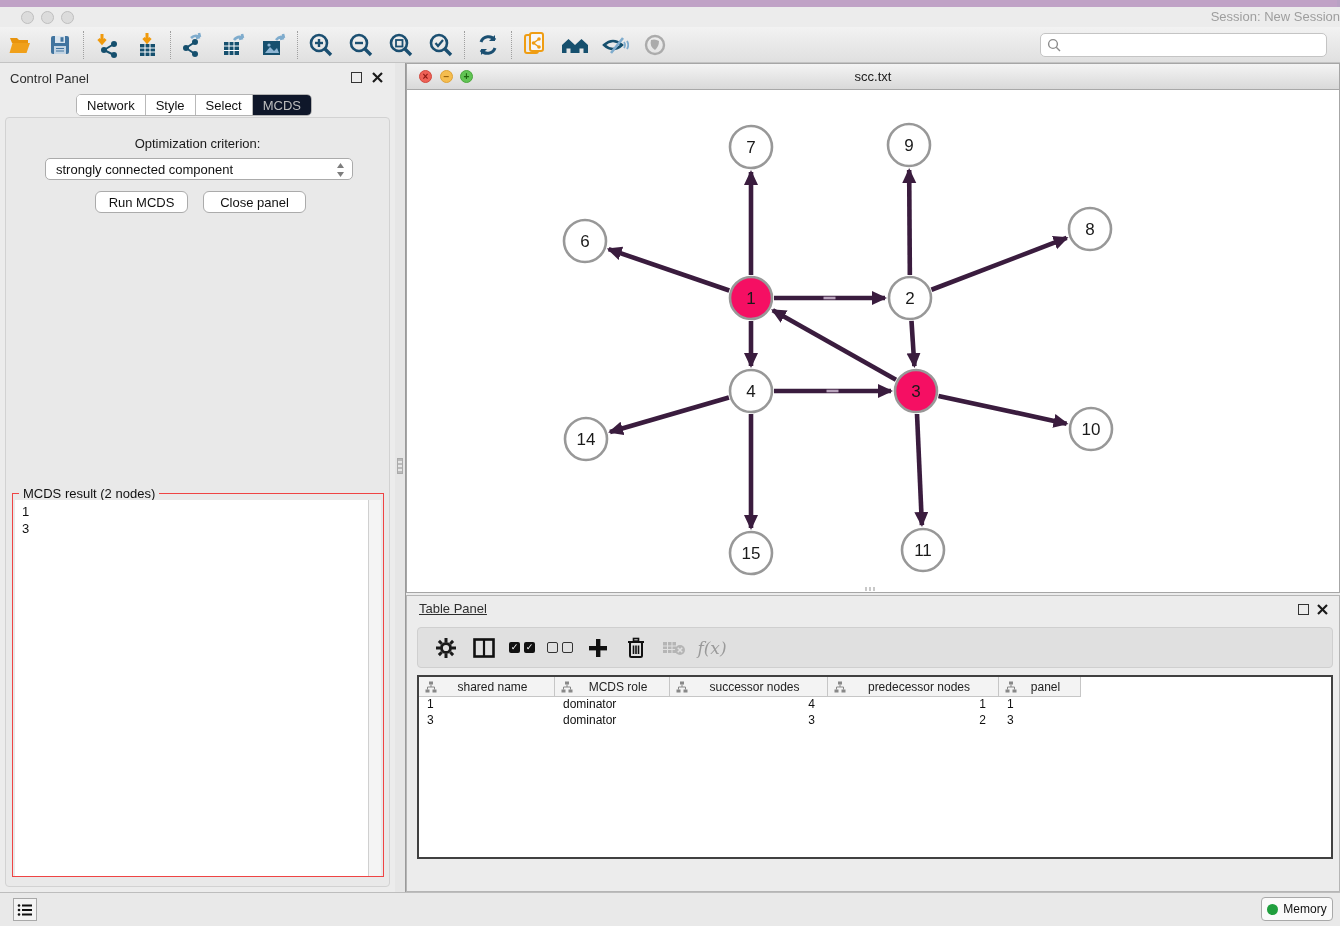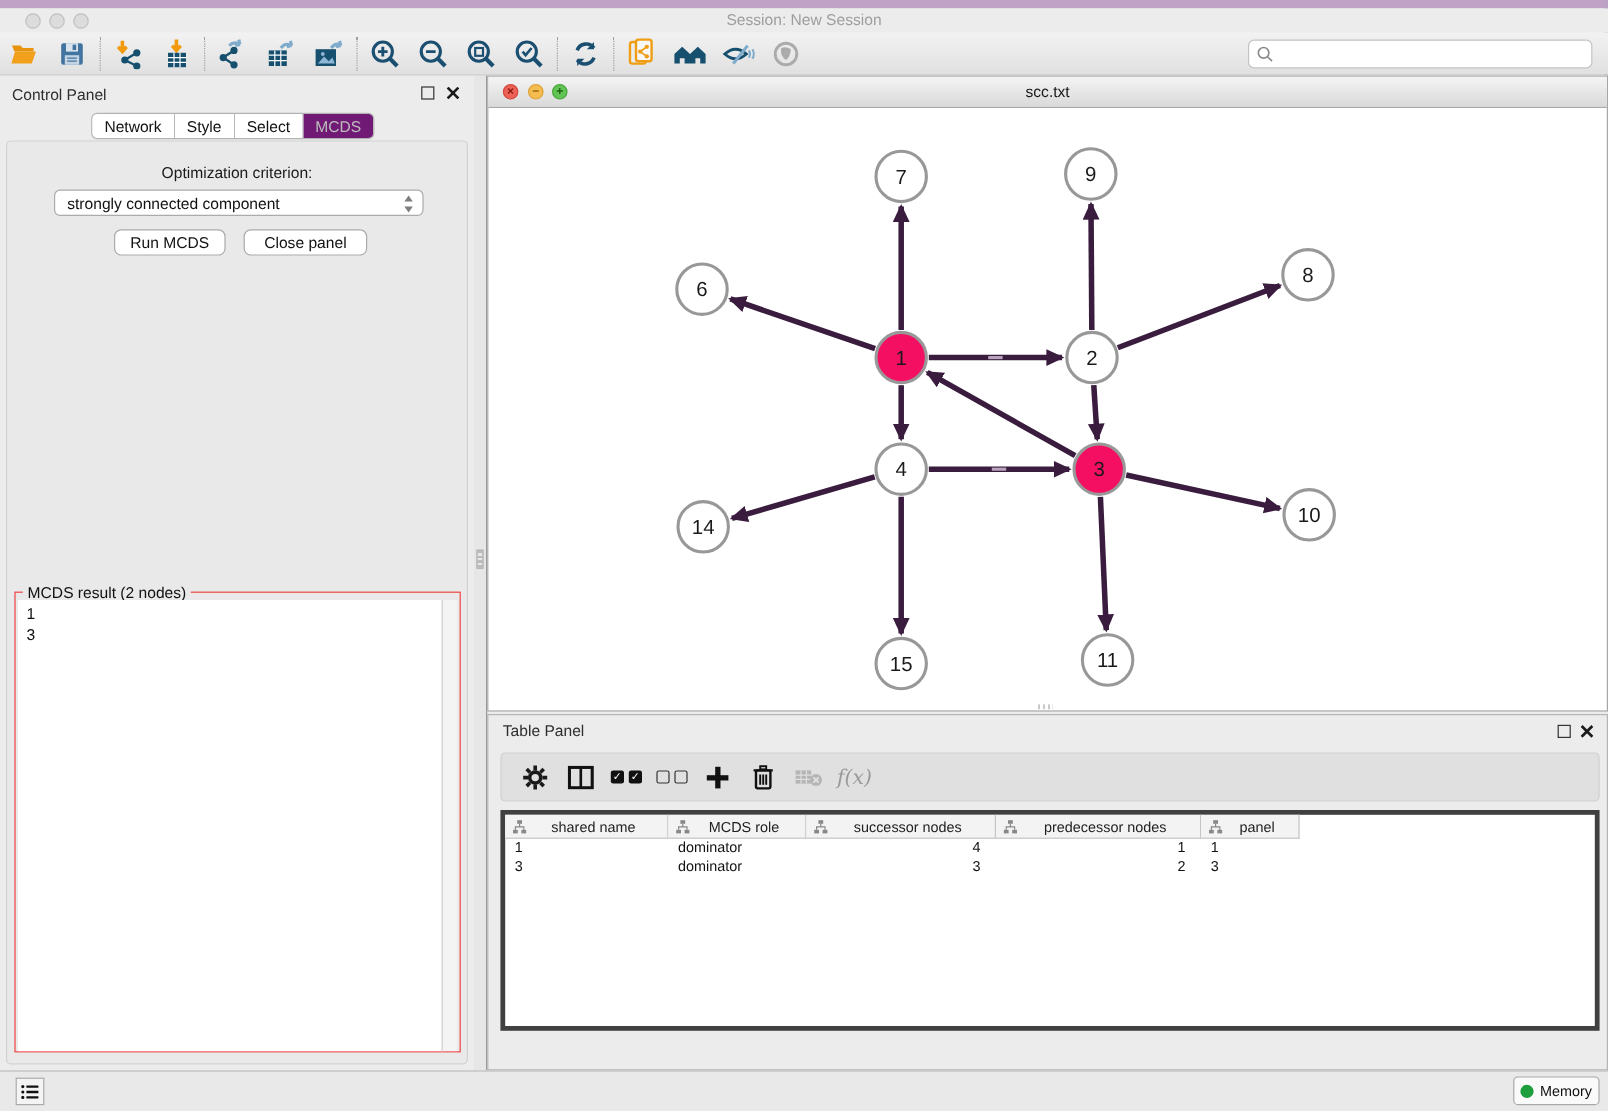--- a/index.html
+++ b/index.html
@@ -13,7 +13,7 @@
   #titlebar { left:0; top:7px; width:1340px; height:20px; background:#ececec; }
   .tl-dot { width:13px; height:13px; border-radius:50%; position:absolute; top:4px; }
   .tl-gray { background:#dcdcdc; border:1px solid #bfbfbf; }
-  #app-title { width:100%; text-align:center; font-size:13px; color:#9e9e9e; line-height:20px; }
+  #app-title { width:100%; text-align:right; font-size:13px; color:#9e9e9e; line-height:20px; }
 
   #toolbar { left:0; top:27px; width:1340px; height:36px;
     background:linear-gradient(#f2f2f2,#e0e0e0); border-bottom:1px solid #c3c3c3;

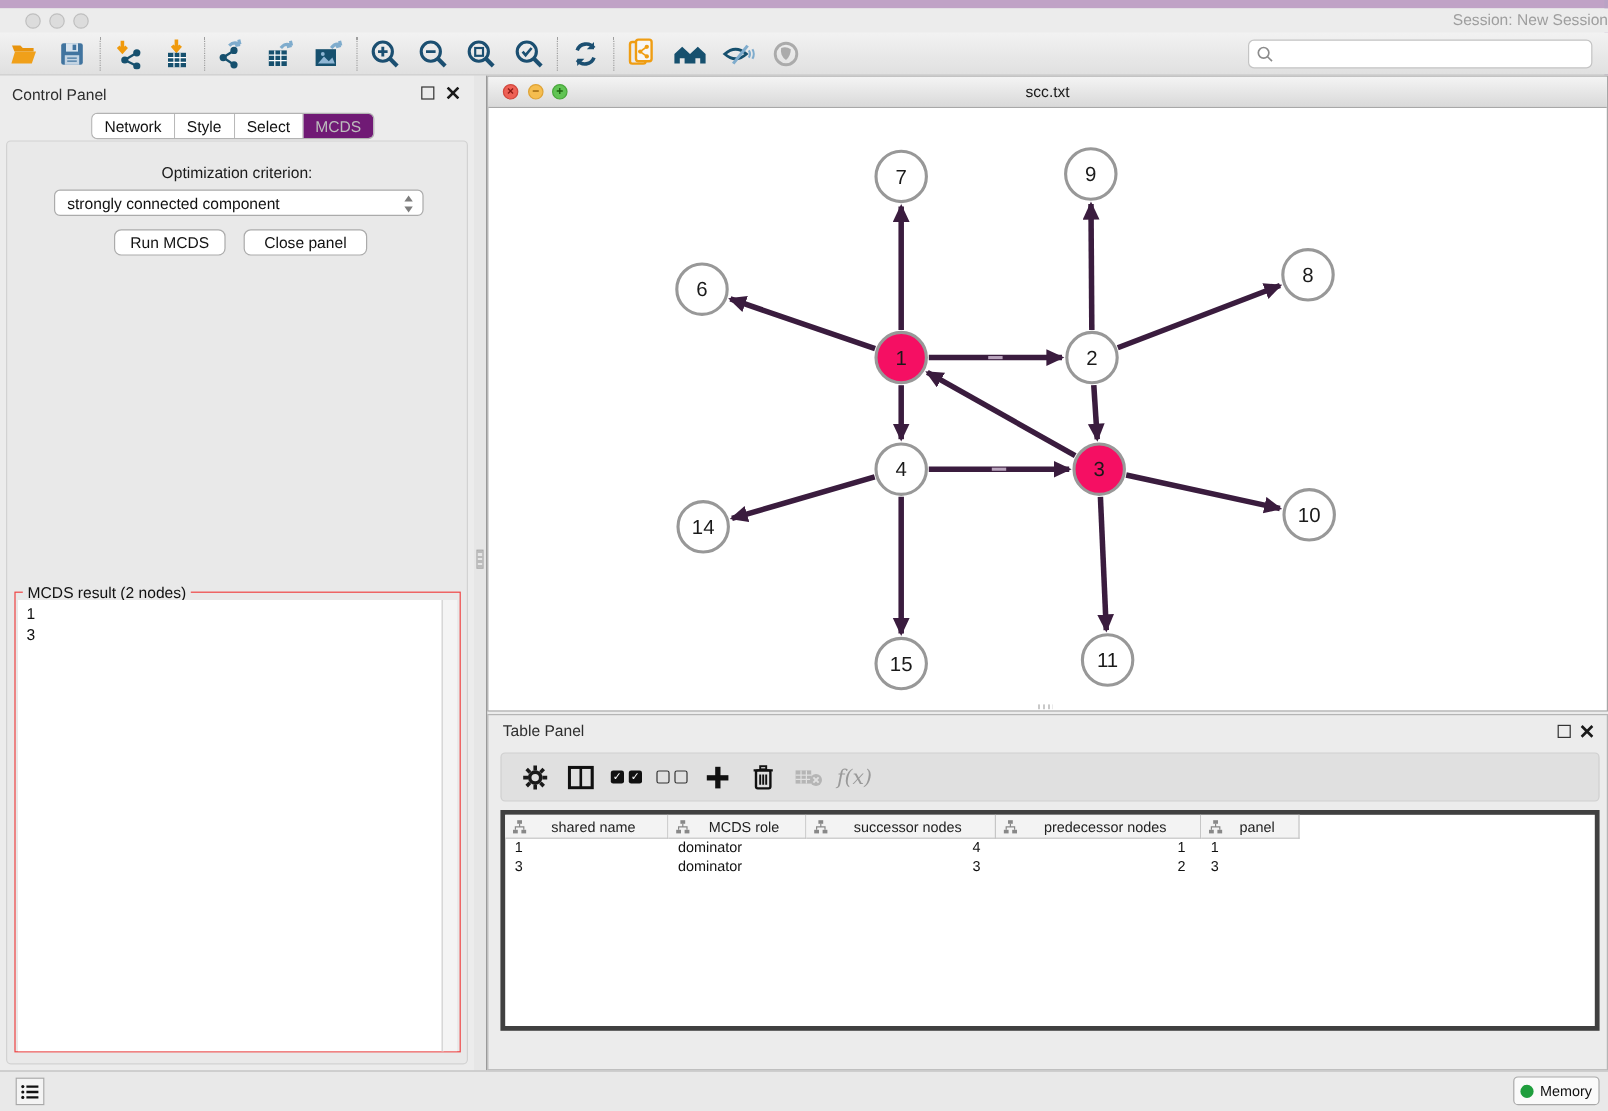--- a/index.html
+++ b/index.html
@@ -35,7 +35,7 @@
   .cp-tab { height:100%; display:flex; align-items:center; justify-content:center;
     font-size:13px; color:#111; background:#fff; border-right:1px solid #b9b9b9; padding:0 10px; }
   .cp-tab:last-child { border-right:none; }
-  .cp-tab.active { background:#701a75; color:#bdbdbd; }
+  .cp-tab.active { background:#0f172a; color:#bdbdbd; }
   #cp-body { position:absolute; left:5px; top:54px; width:385px; height:770px;
     background:#e9e9e9; border:1px solid #d2d2d2; border-radius:4px; }
   #opt-label { position:absolute; left:0; top:73px; width:100%; text-align:center; font-size:13px; color:#1a1a1a; }

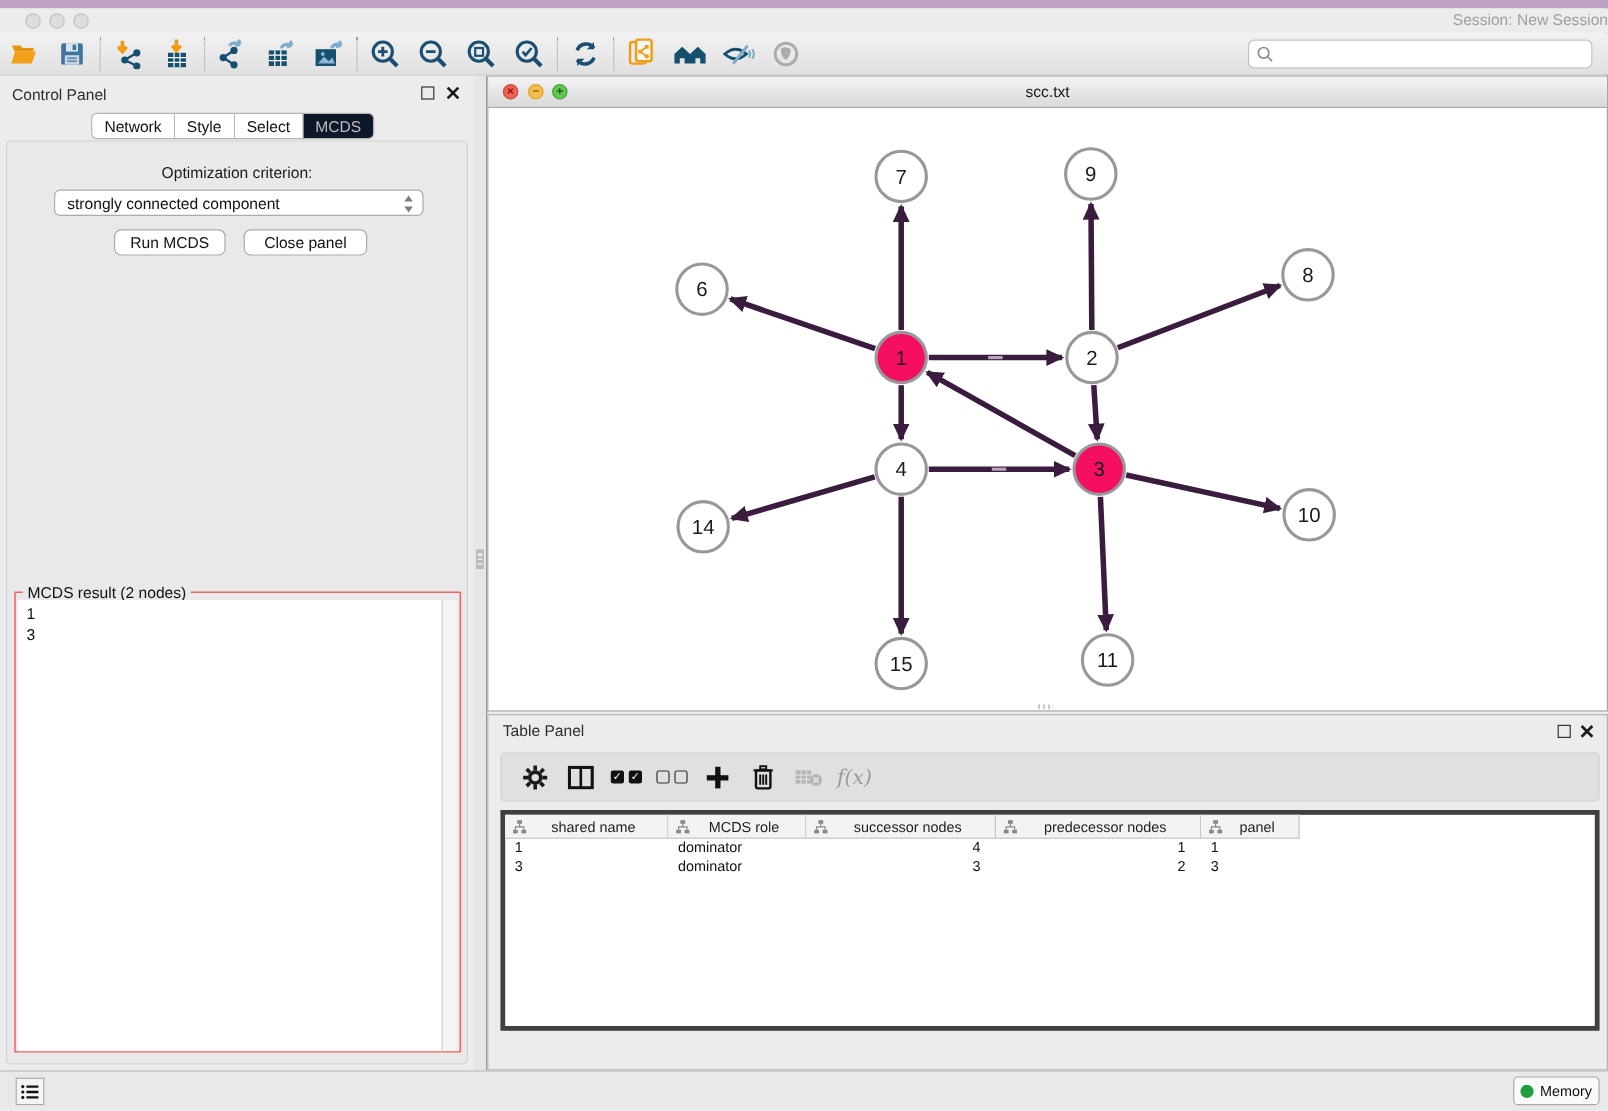--- a/index.html
+++ b/index.html
@@ -69,7 +69,7 @@
 
   
   #table-panel { left:406px; top:595px; width:934px; height:297px; background:#ececec; border:1px solid #b5b5b5; }
-  #tp-header { position:absolute; left:12px; top:5px; font-size:13px; color:#2e2e2e; }
+  #tp-header { position:absolute; left:12px; top:5px; font-size:13px; color:#2e2e2e;text-decoration:underline; }
   #tp-toolbar { position:absolute; left:10px; top:31px; width:916px; height:41px; background:#e0e0e0;
     border:1px solid #cfcfcf; border-radius:4px; display:flex; align-items:center; padding-left:9px; }
   .tpt-icon { width:38px; height:30px; display:flex; align-items:center; justify-content:center; flex:0 0 auto; }

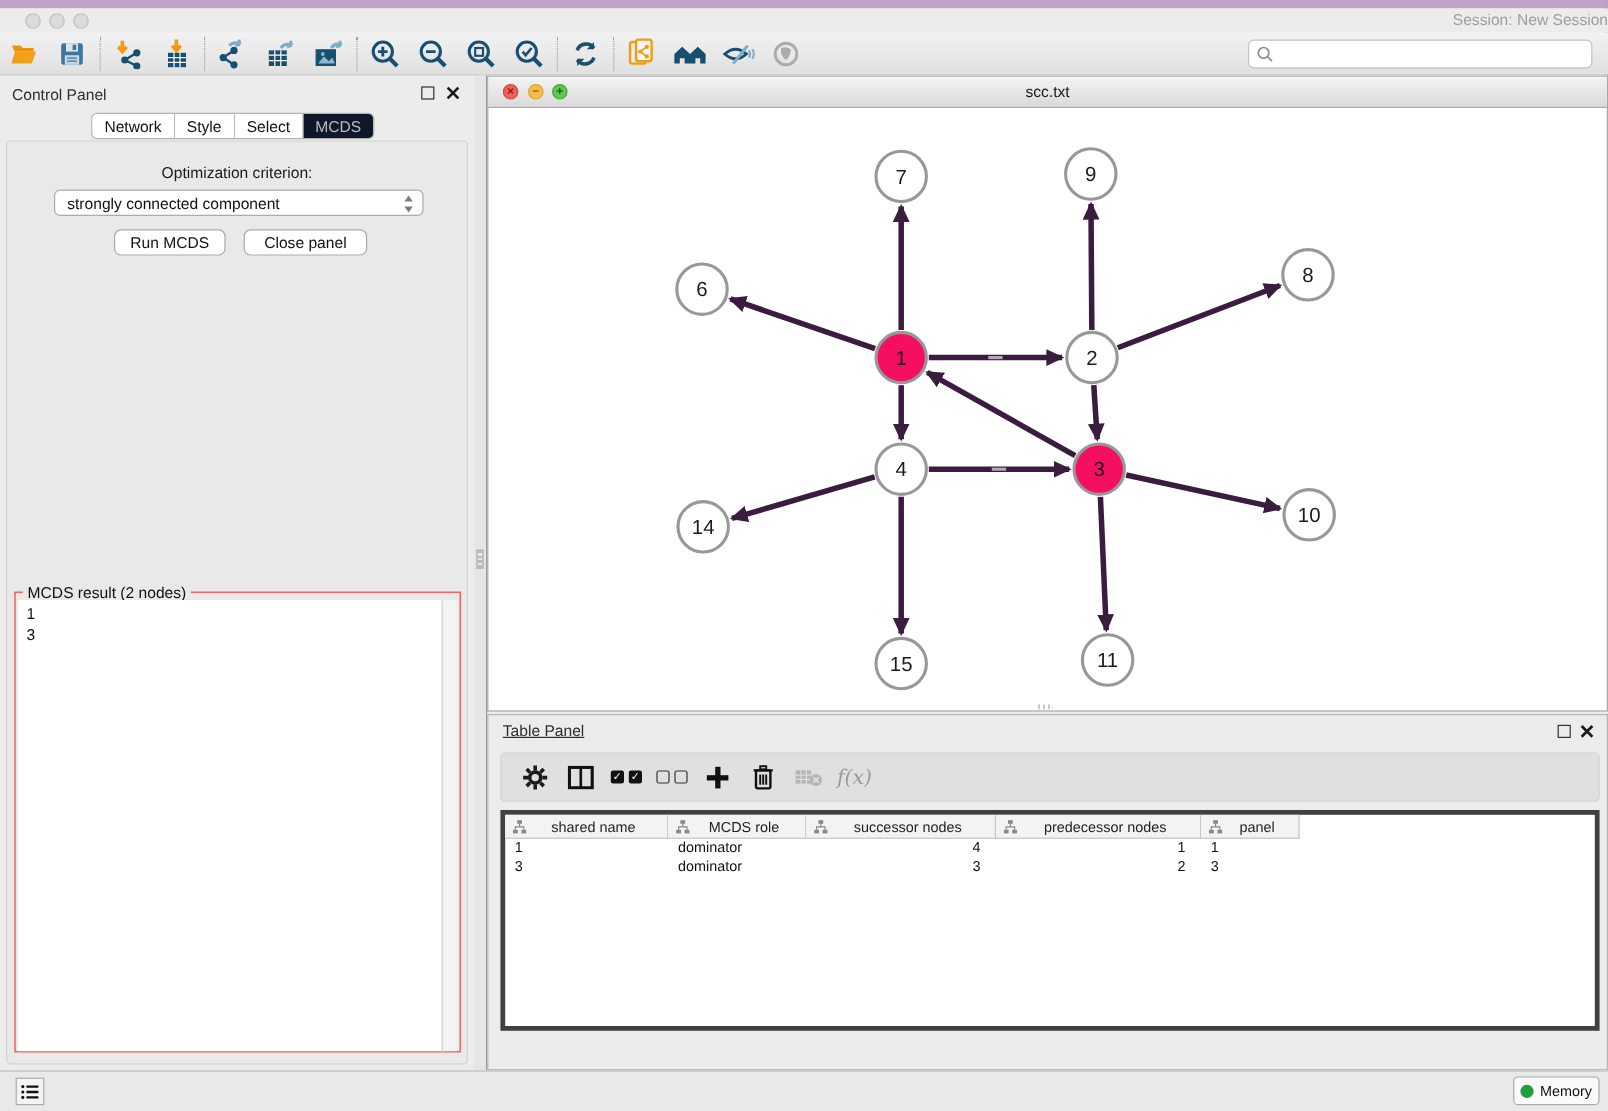--- a/index.html
+++ b/index.html
@@ -79,7 +79,7 @@
   .unchk { width:11px; height:11px; border-radius:2px; border:1.5px solid #333; background:transparent; }
   #fx-label { font-family:"DejaVu Serif", serif; font-style:italic; font-size:17px; color:#9a9a9a;text-align:center; }
 
-  #data-table { position:absolute; left:10px; top:79px; width:916px; height:184px; background:#fff; border:4px solid #404040; }
+  #data-table { position:absolute; left:10px; top:79px; width:916px; height:184px; background:#fff; border:2px solid #404040; }
   #table-head { display:flex; height:20px; }
   .th-cell { background:#f3f3f3; border-right:1px solid #c6c6c6; border-bottom:1px solid #c6c6c6;
     display:flex; align-items:center; font-size:12px; color:#222; }

